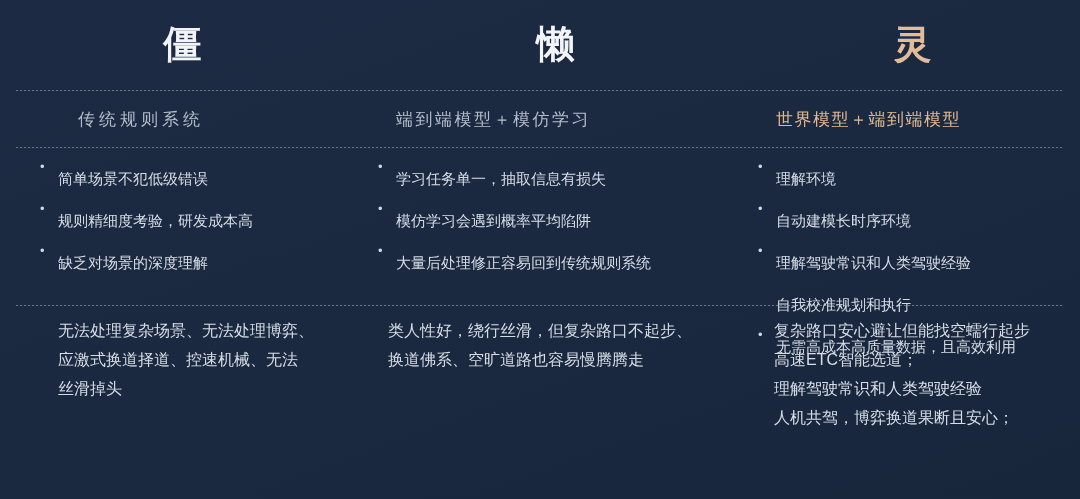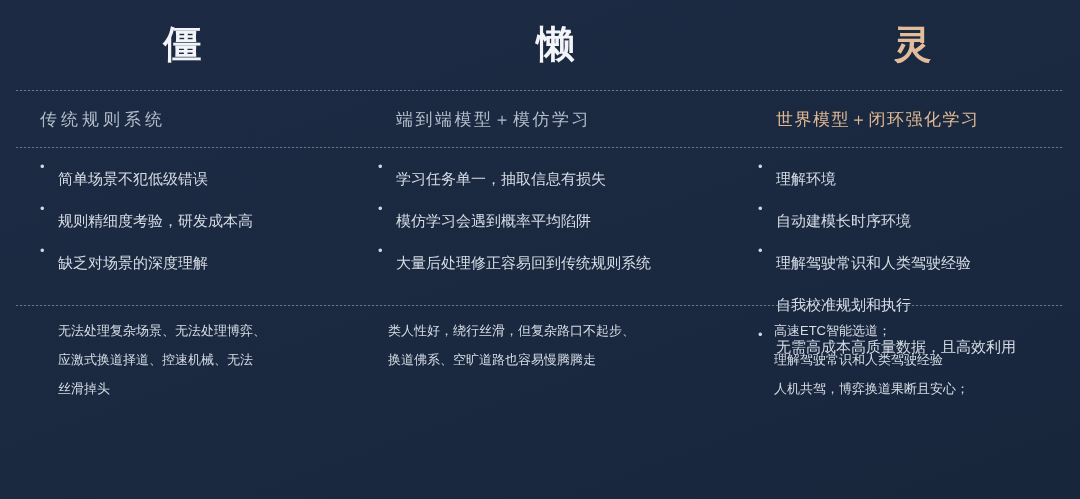--- a/index.html
+++ b/index.html
@@ -76,7 +76,7 @@
     line-height: 40px;
     color: #b3bcca;
     letter-spacing: 4px;
-    padding-left: 40px;
+    padding-left: 78px;
     white-space: nowrap;
   }
   .subhead.c2 { padding-left: 30px; letter-spacing: 2.5px; }

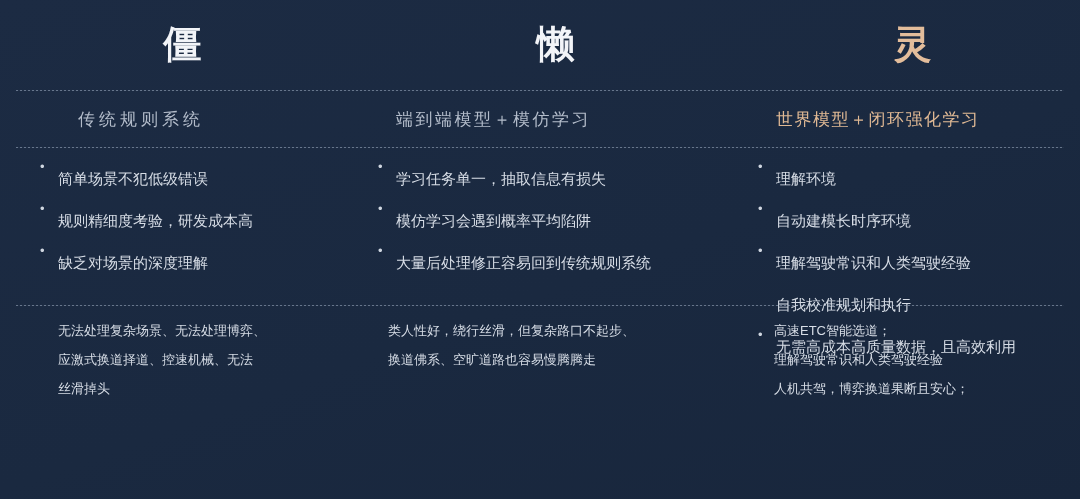--- a/index.html
+++ b/index.html
@@ -153,7 +153,7 @@
   <div class="row subhead-row">
     <div class="subhead c1">传统规则系统</div>
     <div class="subhead c2">端到端模型＋模仿学习</div>
-    <div class="subhead c3">世界模型＋闭环强化学习</div>
+    <div class="subhead c3">世界模型＋端到端模型</div>
   </div>
 
   <div class="divider d2"></div>

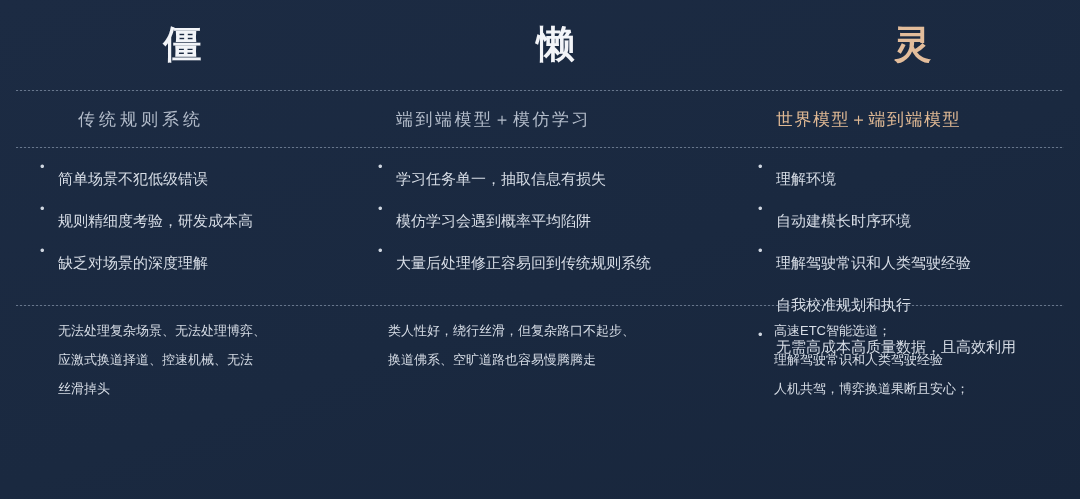--- a/index.html
+++ b/index.html
@@ -131,7 +131,7 @@
   .para-col.c2 { padding-left: 22px; }
   .para-col.c3 { padding-left: 28px; }
   .para-line {
-    font-size: 13px;
+    font-size: 16px;
     line-height: 29px;
     color: #d7dde6;
     white-space: nowrap;

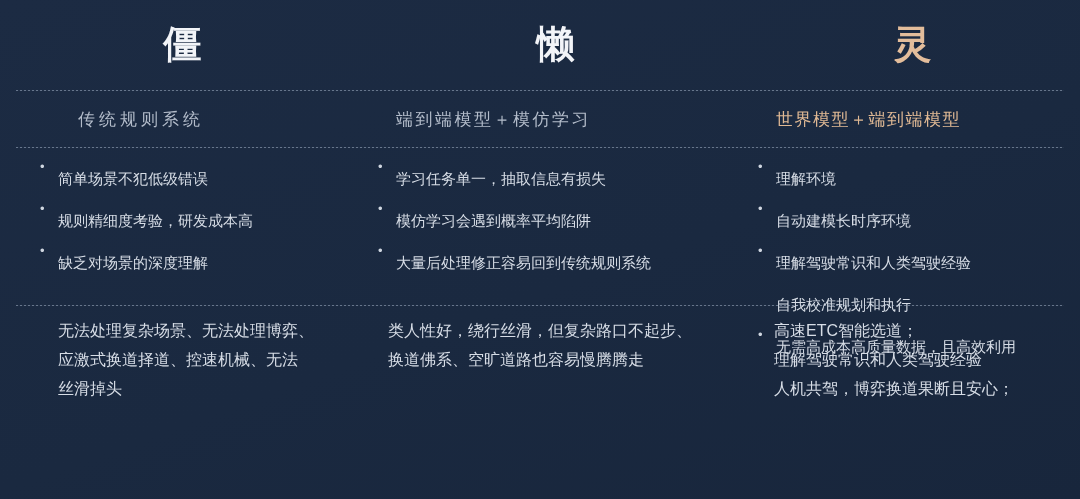--- a/index.html
+++ b/index.html
@@ -231,6 +231,7 @@
     </div>
 
     <div class="para-col c3">
+      <div class="para-line">复杂路口安心避让但能找空蠕行起步</div>
       <div class="para-line">高速ETC智能选道；</div>
       <div class="para-line">理解驾驶常识和人类驾驶经验</div>
       <div class="para-line">人机共驾，博弈换道果断且安心；</div>

